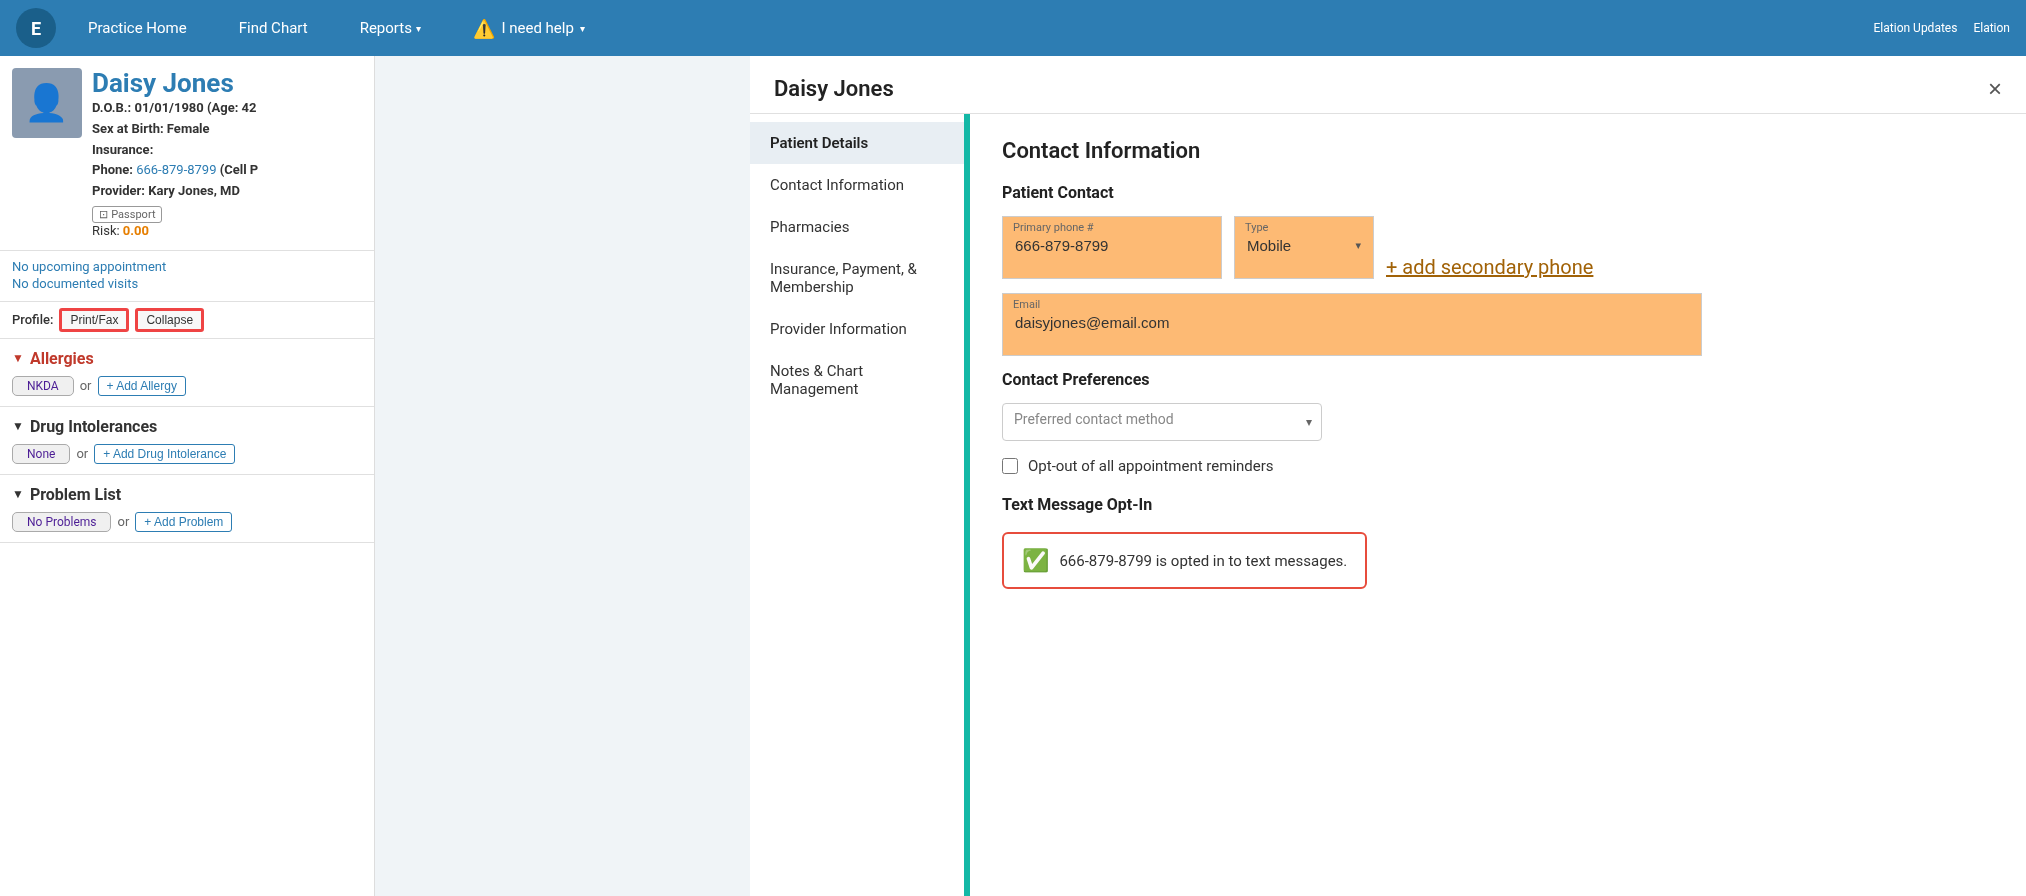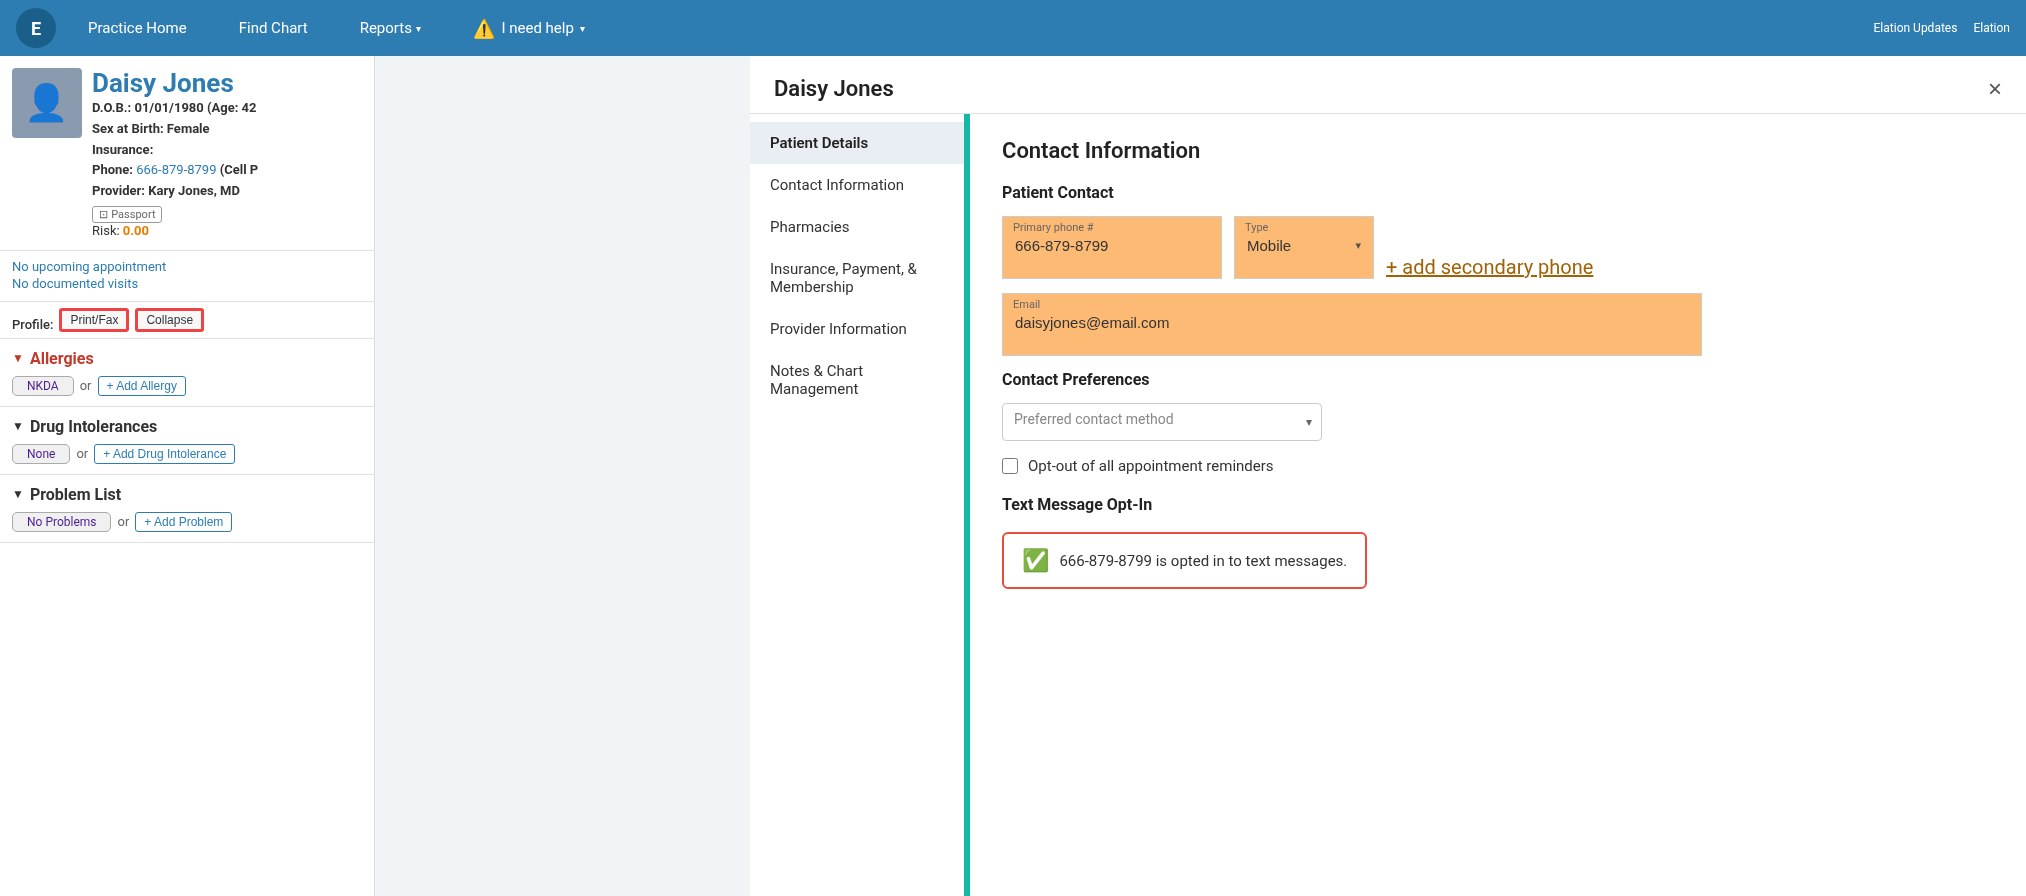--- a/index.html
+++ b/index.html
@@ -88,7 +88,7 @@
     .patient-link { color: #2d7db3; font-size: 13px; display: block; margin-bottom: 2px; cursor: pointer; }
 
     .profile-bar {
-      display: flex; align-items: flex-end; gap: 6px;
+      display: flex; align-items: center; gap: 6px;
       padding: 6px 12px; border-bottom: 1px solid #e0e0e0;
       font-size: 13px;
     }

